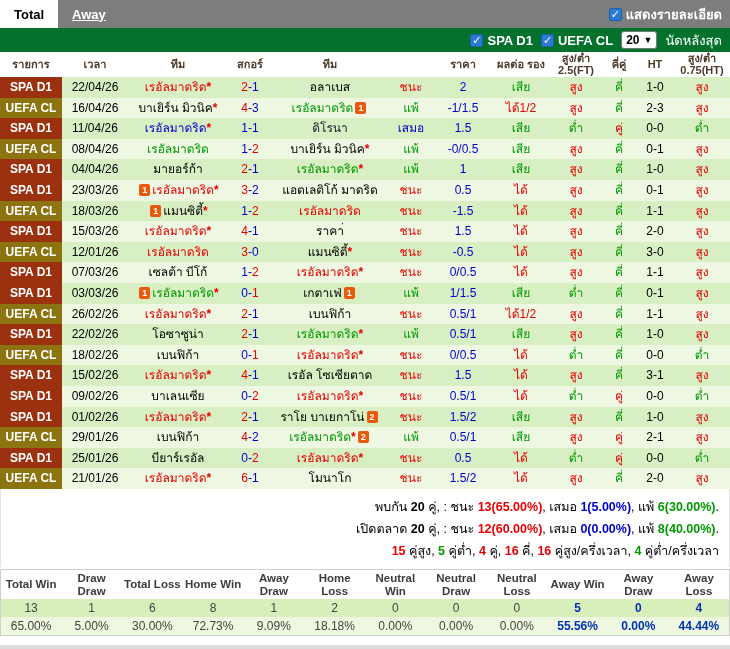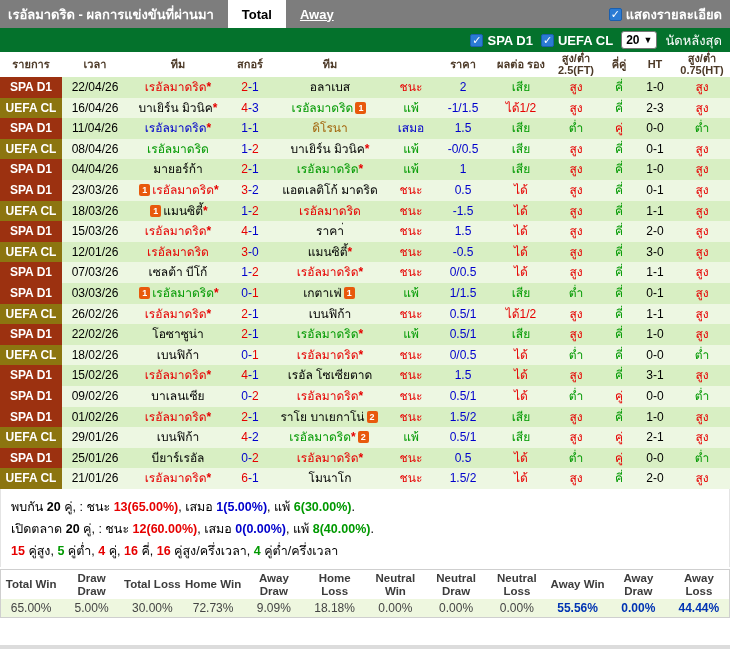--- a/index.html
+++ b/index.html
@@ -53,7 +53,6 @@
 <div class="page">
 
   <div class="title-bar">
-    <span class="ttl">เรอัลมาดริด - ผลการแข่งขันที่ผ่านมา</span>
     <div class="tabs">
       <span class="tab active">Total</span>
       <span class="tab inactive">Away</span>

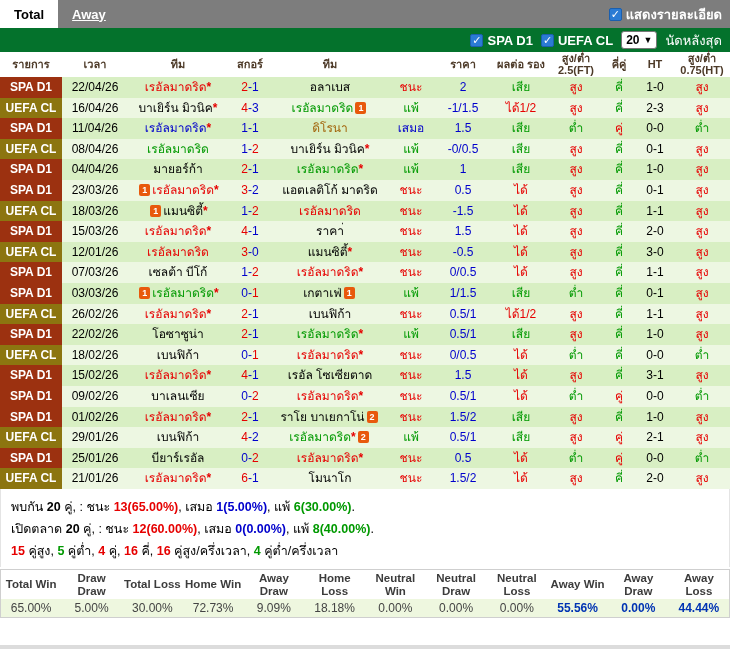--- a/index.html
+++ b/index.html
@@ -145,7 +145,7 @@
           <td>11/04/26</td>
           <td><span class="team-name" style="color: rgb(0, 0, 204);">เรอัลมาดริด</span><span class="ast">*</span></td>
           <td><span style="color: rgb(0, 0, 204);">1</span><span style="color: rgb(0, 0, 204);">-</span><span style="color: rgb(0, 0, 204);">1</span></td>
-          <td><span class="team-name" style="color: #a16207;">ดิโรนา</span></td>
+          <td><span class="team-name" style="color: #0f172a;">ดิโรนา</span></td>
           <td style="color: rgb(0, 0, 204);">เสมอ</td>
           <td style="color: rgb(0, 0, 204);">1.5</td>
           <td style="color: rgb(0, 153, 0);">เสีย</td>

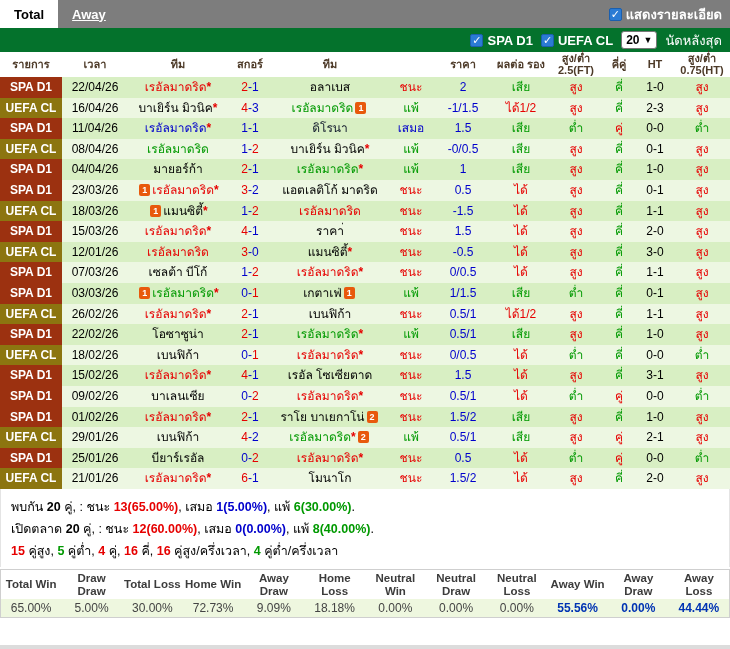--- a/index.html
+++ b/index.html
@@ -35,7 +35,7 @@
   .team-name { cursor:pointer; }
 
   
-  .summary { padding:7px 10px 5px 10px; font-size:12.5px; color:#000; background:#fff; border-left:1px solid #e4e4e4; border-right:1px solid #e4e4e4; }
+  .summary { padding:7px 10px 5px 10px; font-size:12.5px; color:#000; background:#fff; border-left:1px solid #e4e4e4; border-right:1px solid #e4e4e4;text-align:right; }
   .summary .line { line-height:22px; }
   .summary b { font-weight:bold; }
 

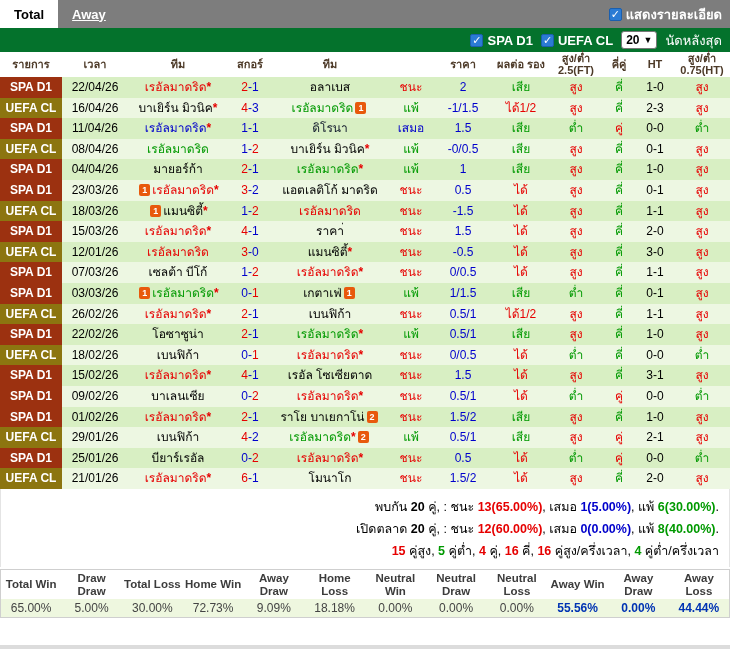--- a/index.html
+++ b/index.html
@@ -419,6 +419,20 @@
         </tr>
       </thead>
     <tbody>
+      <tr class="vals" id="stats-vals">
+          <td>13</td>
+          <td>1</td>
+          <td>6</td>
+          <td>8</td>
+          <td>1</td>
+          <td>2</td>
+          <td>0</td>
+          <td>0</td>
+          <td>0</td>
+          <td class="hl">5</td>
+          <td class="hl">0</td>
+          <td class="hl">4</td>
+        </tr>
       <tr class="pcts" id="stats-pcts">
           <td>65.00%</td>
           <td>5.00%</td>

